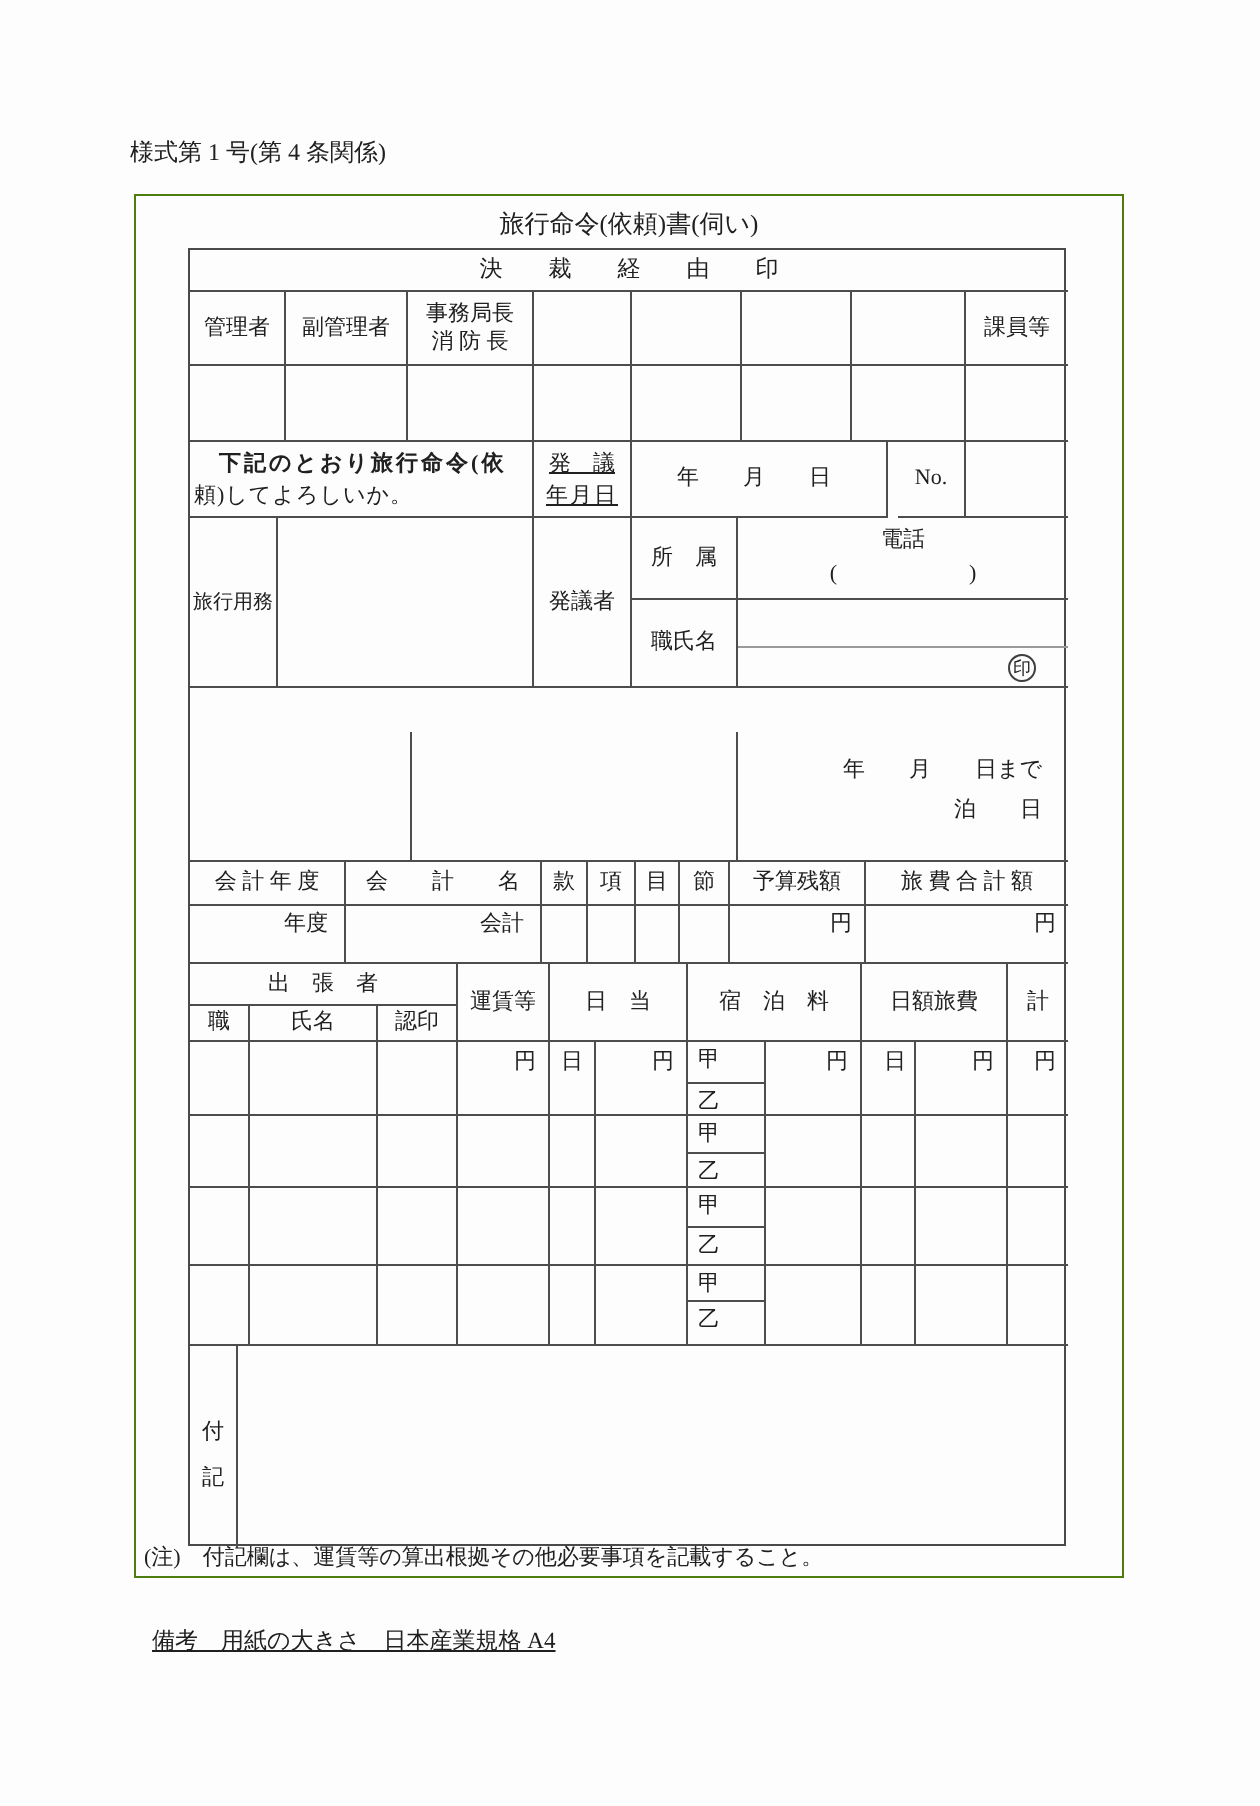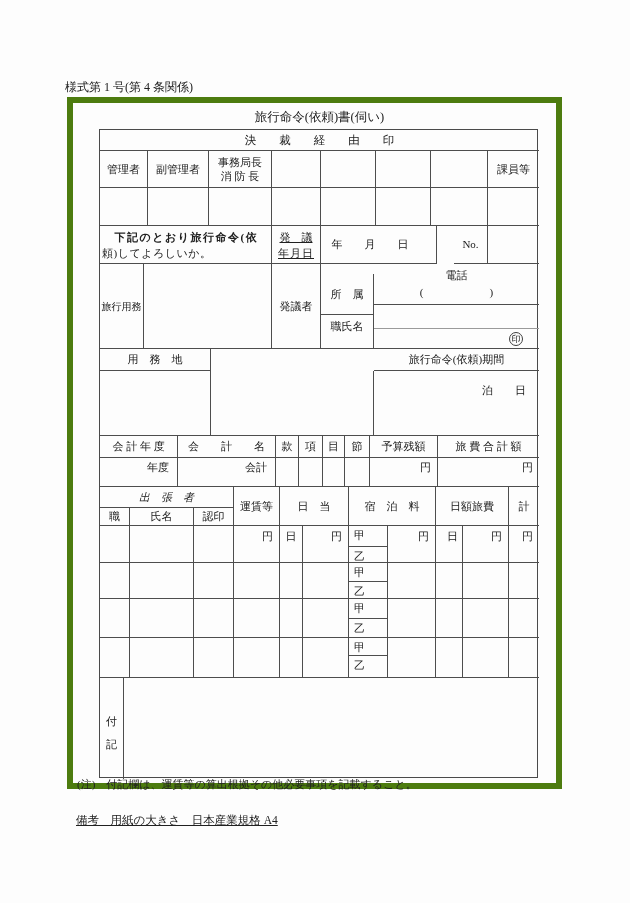--- a/index.html
+++ b/index.html
@@ -46,7 +46,7 @@
 </head>
 <body>
 
-<div class="abs" style="left:65px;top:79px;font-size:12px;">様式第 1 号(第 4 条関係)</div>
+<div class="abs" style="left:65px;top:68px;font-size:12px;">様式第 1 号(第 4 条関係)</div>
 
 <div class="outer-box">
 

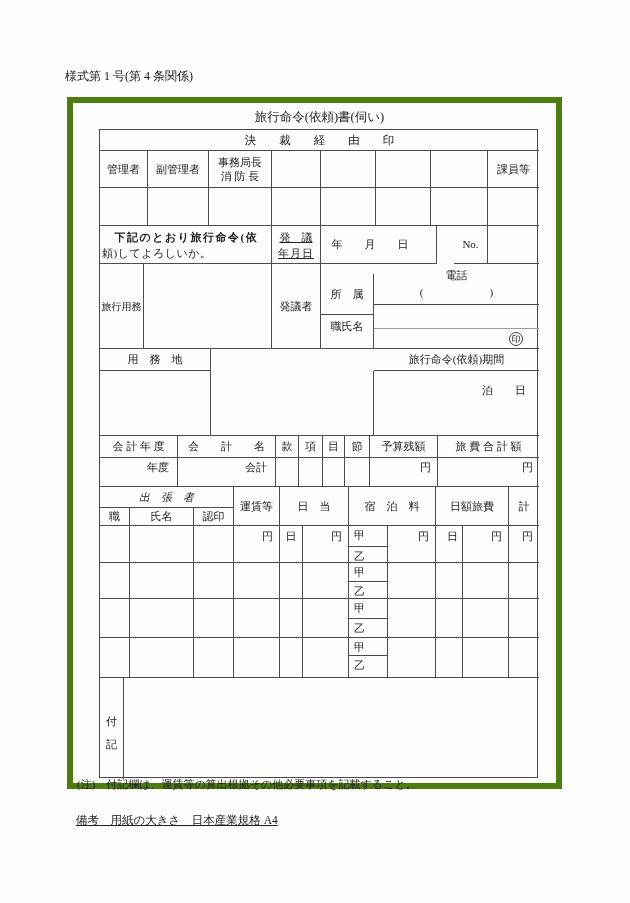--- a/index.html
+++ b/index.html
@@ -14,7 +14,7 @@
   .abs{position:absolute;box-sizing:border-box;}
   .outer-box{
     position:absolute;left:67px;top:97px;width:495px;height:692px;
-    border:6px solid #4d7c0f;box-sizing:border-box;background:transparent;
+    border:1px solid #4d7c0f;box-sizing:border-box;background:transparent;
   }
   .tbl{
     position:absolute;left:26px;top:26px;width:439px;height:649px;

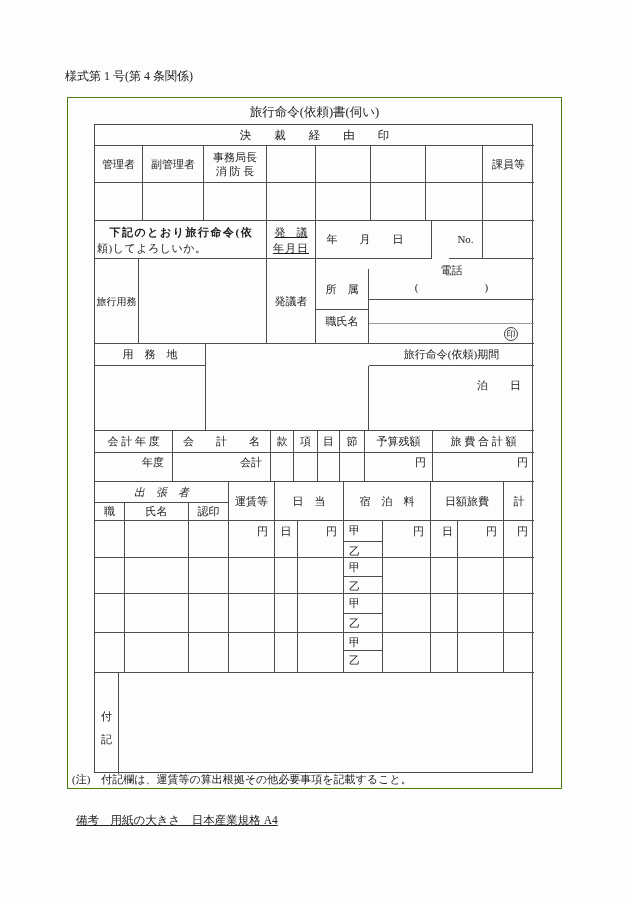--- a/index.html
+++ b/index.html
@@ -85,7 +85,7 @@
       <div>発　議</div>
       <div class="ls1">年月日</div>
     </div>
-    <div class="cell bR bB cc" style="left:204px;top:96px;width:133px;height:38px;text-align:center;">年　　月　　日</div>
+    <div class="cell bR bB cc" style="left:216px;top:96px;width:133px;height:38px;text-align:center;">年　　月　　日</div>
     <div class="cell bR bB cc" style="left:354px;top:96px;width:34px;height:38px;">No.</div>
     <div class="cell bB" style="left:388px;top:96px;width:51px;height:38px;"></div>
 

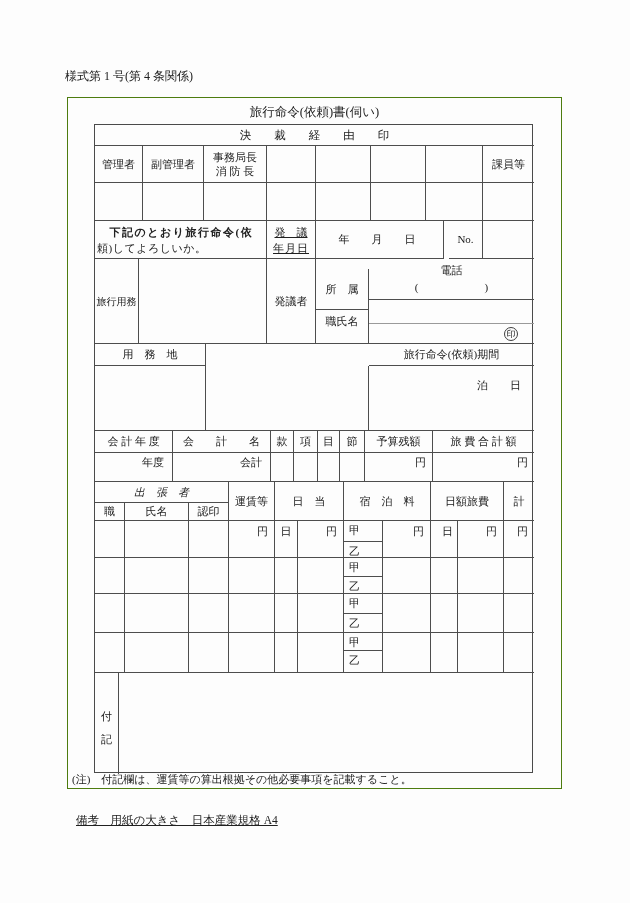--- a/index.html
+++ b/index.html
@@ -92,7 +92,7 @@
     <div class="cell bR bB cc" style="left:0;top:134px;width:44px;height:85px;font-size:10px;">旅行用務</div>
     <div class="cell bR bB" style="left:44px;top:134px;width:128px;height:85px;"></div>
     <div class="cell bR bB cc" style="left:172px;top:134px;width:49px;height:85px;">発議者</div>
-    <div class="cell bR bB cc" style="left:221px;top:144px;width:53px;height:41px;text-align:center;">所　属</div>
+    <div class="cell bR bB cc" style="left:221px;top:134px;width:53px;height:41px;text-align:center;">所　属</div>
     <div class="cell bB col" style="left:274px;top:134px;width:165px;height:41px;line-height:17px;">
       <div>電話</div>
       <div>(　　　　　　)</div>

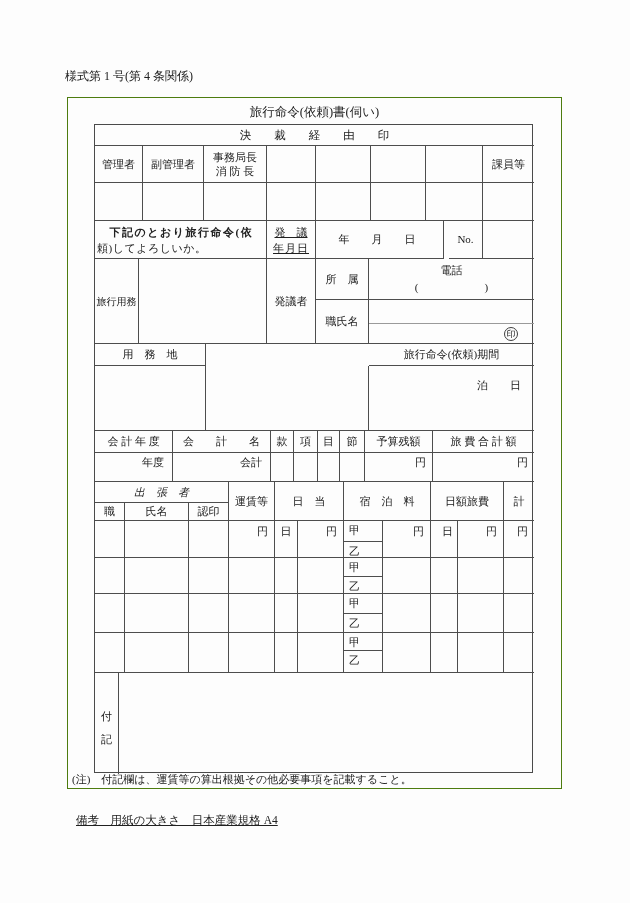--- a/index.html
+++ b/index.html
@@ -103,7 +103,6 @@
       <div class="seal-circle" style="right:16px;top:27px;">印</div>
     </div>
 
-    <div class="cell bR bB cc" style="left:0;top:219px;width:111px;height:22px;">用　務　地</div>
     <div class="cell bB cc" style="left:274px;top:219px;width:165px;height:22px;">旅行命令(依頼)期間</div>
 
     <div class="cell bR bB" style="left:0;top:241px;width:111px;height:65px;"></div>

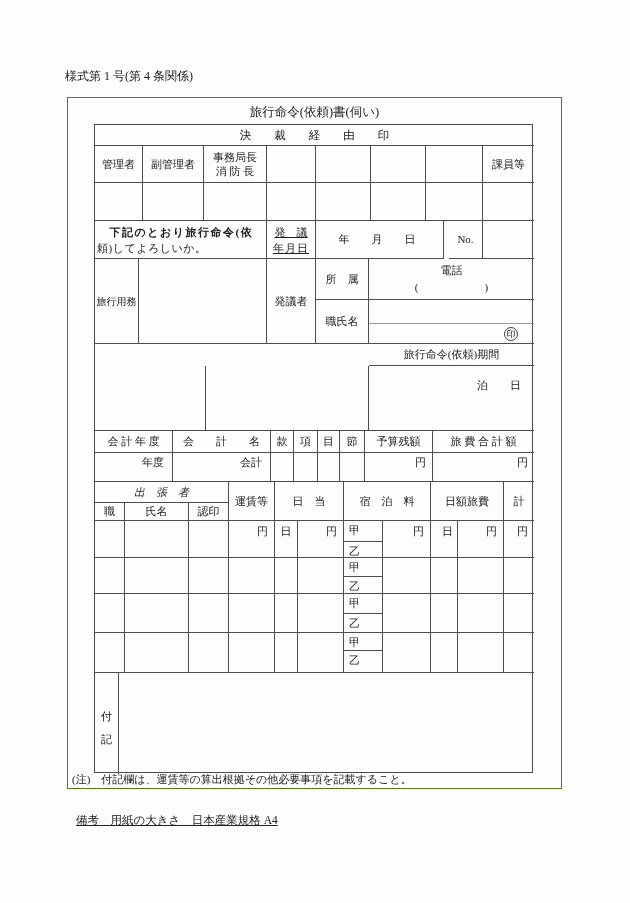--- a/index.html
+++ b/index.html
@@ -103,7 +103,6 @@
       <div class="seal-circle" style="right:16px;top:27px;">印</div>
     </div>
 
-    <div class="cell bB cc" style="left:274px;top:219px;width:165px;height:22px;">旅行命令(依頼)期間</div>
 
     <div class="cell bR bB" style="left:0;top:241px;width:111px;height:65px;"></div>
     <div class="cell bR bB" style="left:111px;top:241px;width:163px;height:65px;"></div>

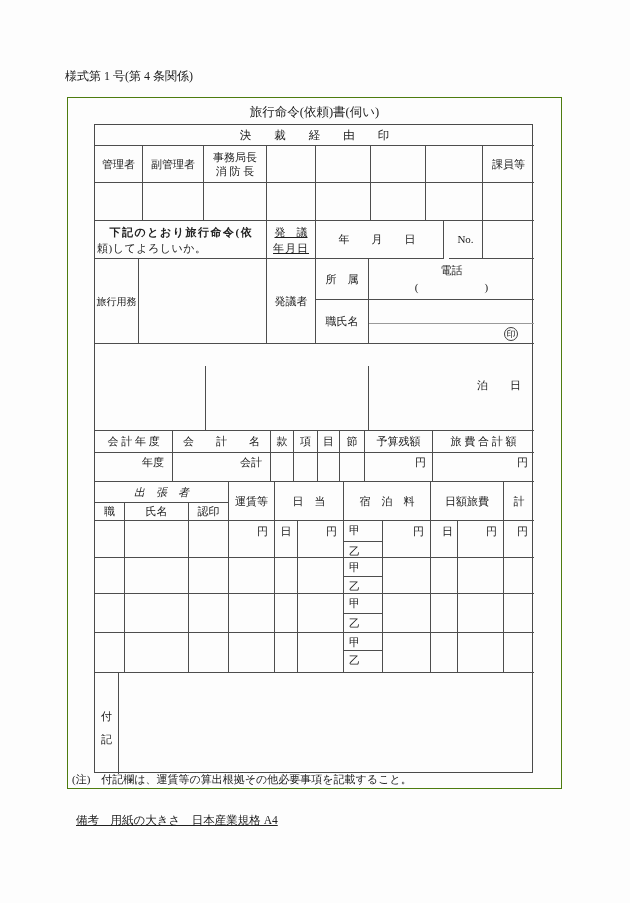--- a/index.html
+++ b/index.html
@@ -107,6 +107,7 @@
     <div class="cell bR bB" style="left:0;top:241px;width:111px;height:65px;"></div>
     <div class="cell bR bB" style="left:111px;top:241px;width:163px;height:65px;"></div>
     <div class="cell bB" style="left:274px;top:241px;width:165px;height:65px;padding:9px 13px 0 0;text-align:right;line-height:20px;">
+      <div>年　　月　　日まで</div>
       <div>泊　　日</div>
     </div>
 

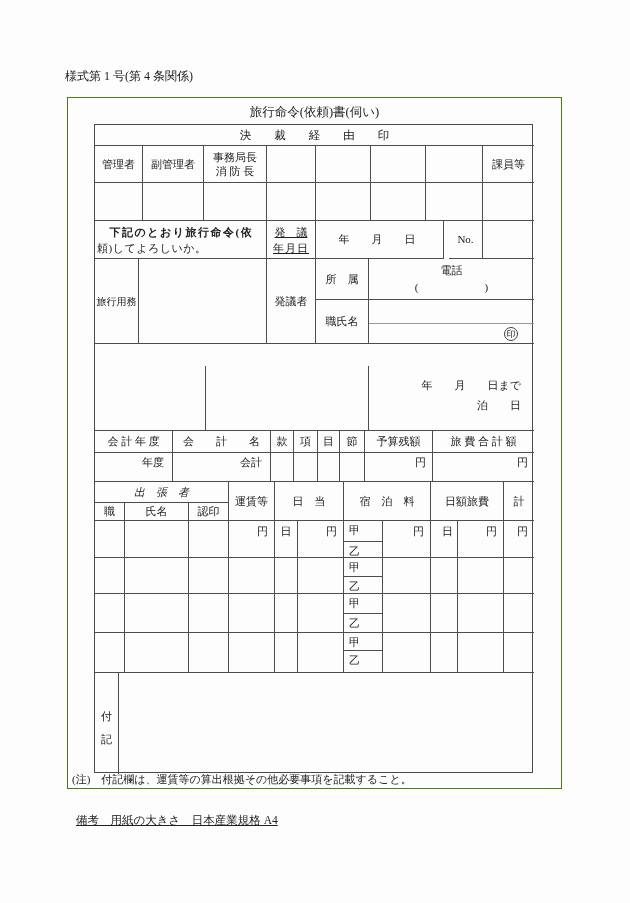--- a/index.html
+++ b/index.html
@@ -129,7 +129,7 @@
     <div class="cell bR bB vt" style="left:270px;top:328px;width:68px;height:29px;padding-right:6px;">円</div>
     <div class="cell bB vt" style="left:338px;top:328px;width:101px;height:29px;padding-right:6px;">円</div>
 
-    <div class="cell bR bB cc" style="left:0;top:357px;width:134px;height:21px;font-style:italic;">出　張　者</div>
+    <div class="cell bR bB cc" style="left:0;top:357px;width:134px;height:21px;">出　張　者</div>
     <div class="cell bR bB cc" style="left:0;top:378px;width:30px;height:18px;">職</div>
     <div class="cell bR bB cc" style="left:30px;top:378px;width:64px;height:18px;">氏名</div>
     <div class="cell bR bB cc" style="left:94px;top:378px;width:40px;height:18px;">認印</div>

